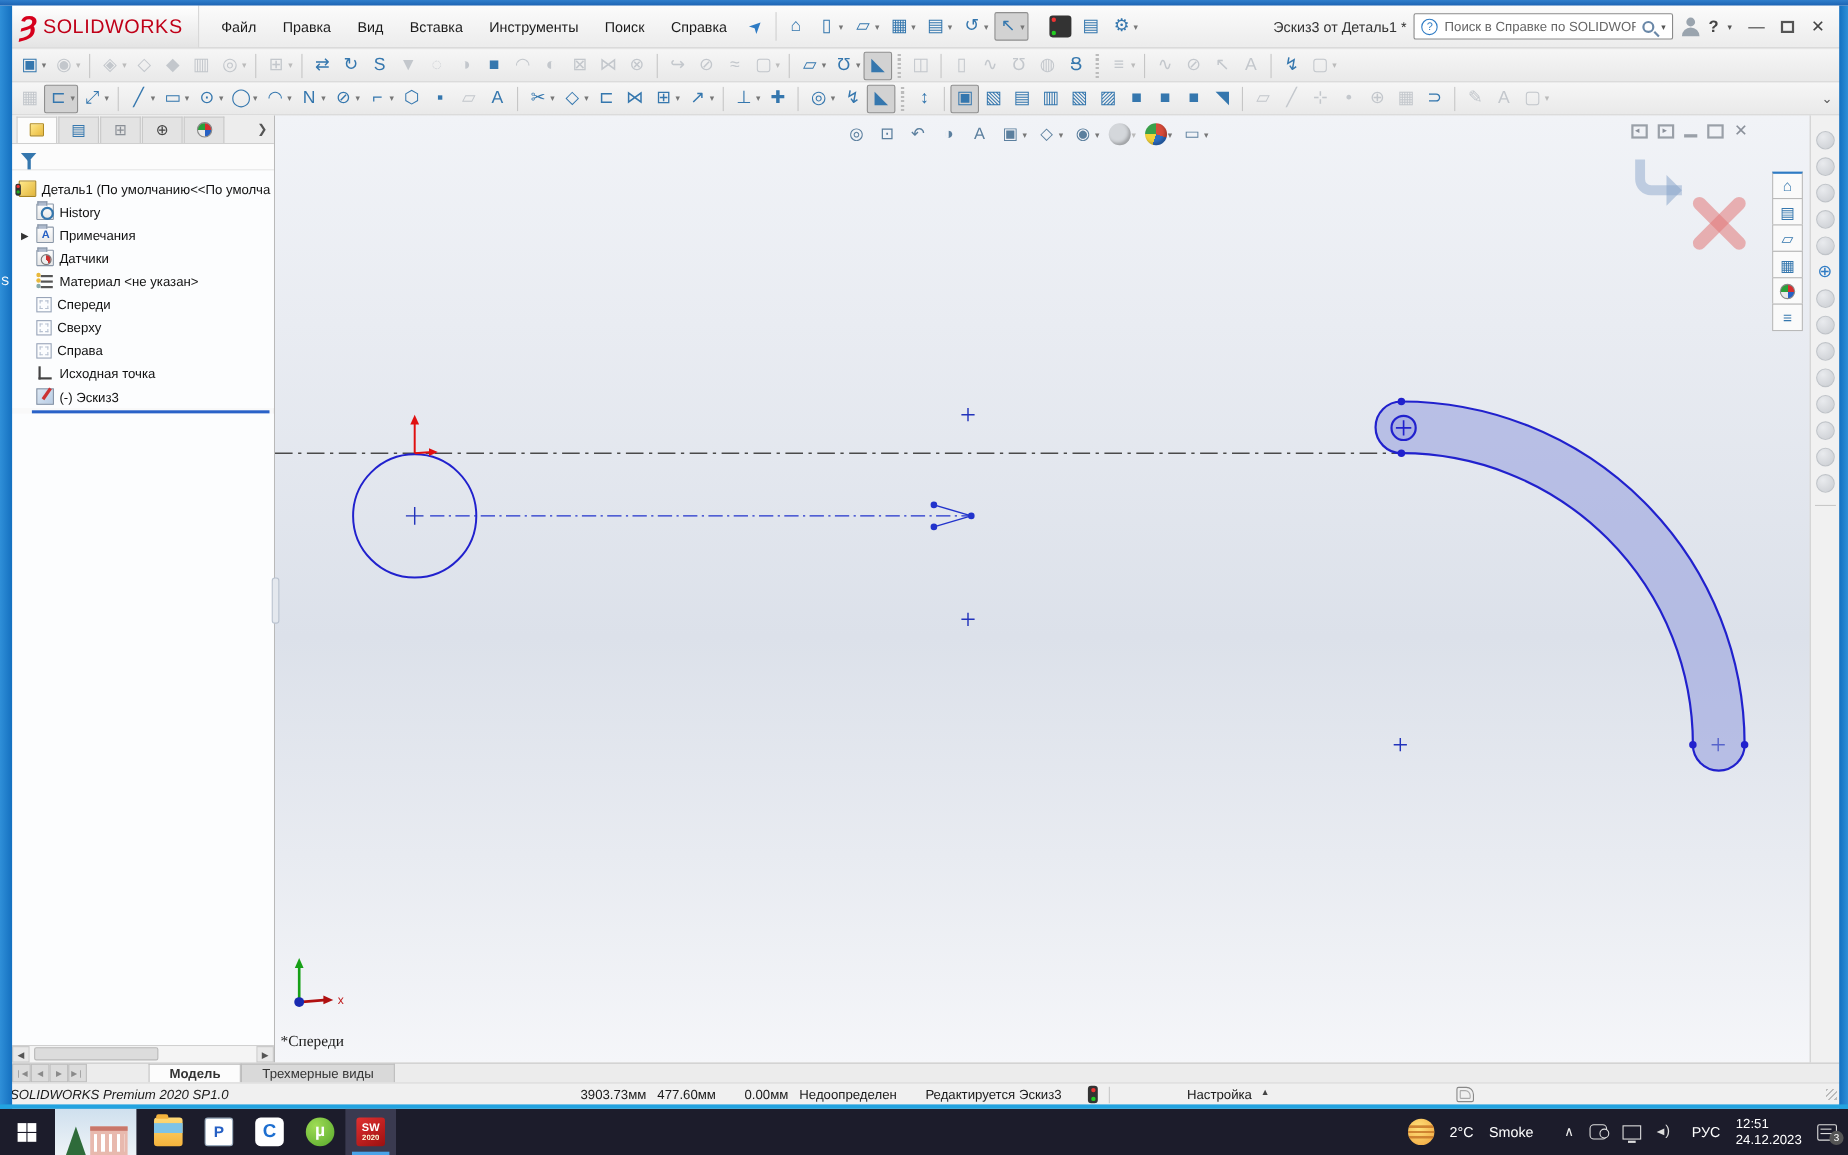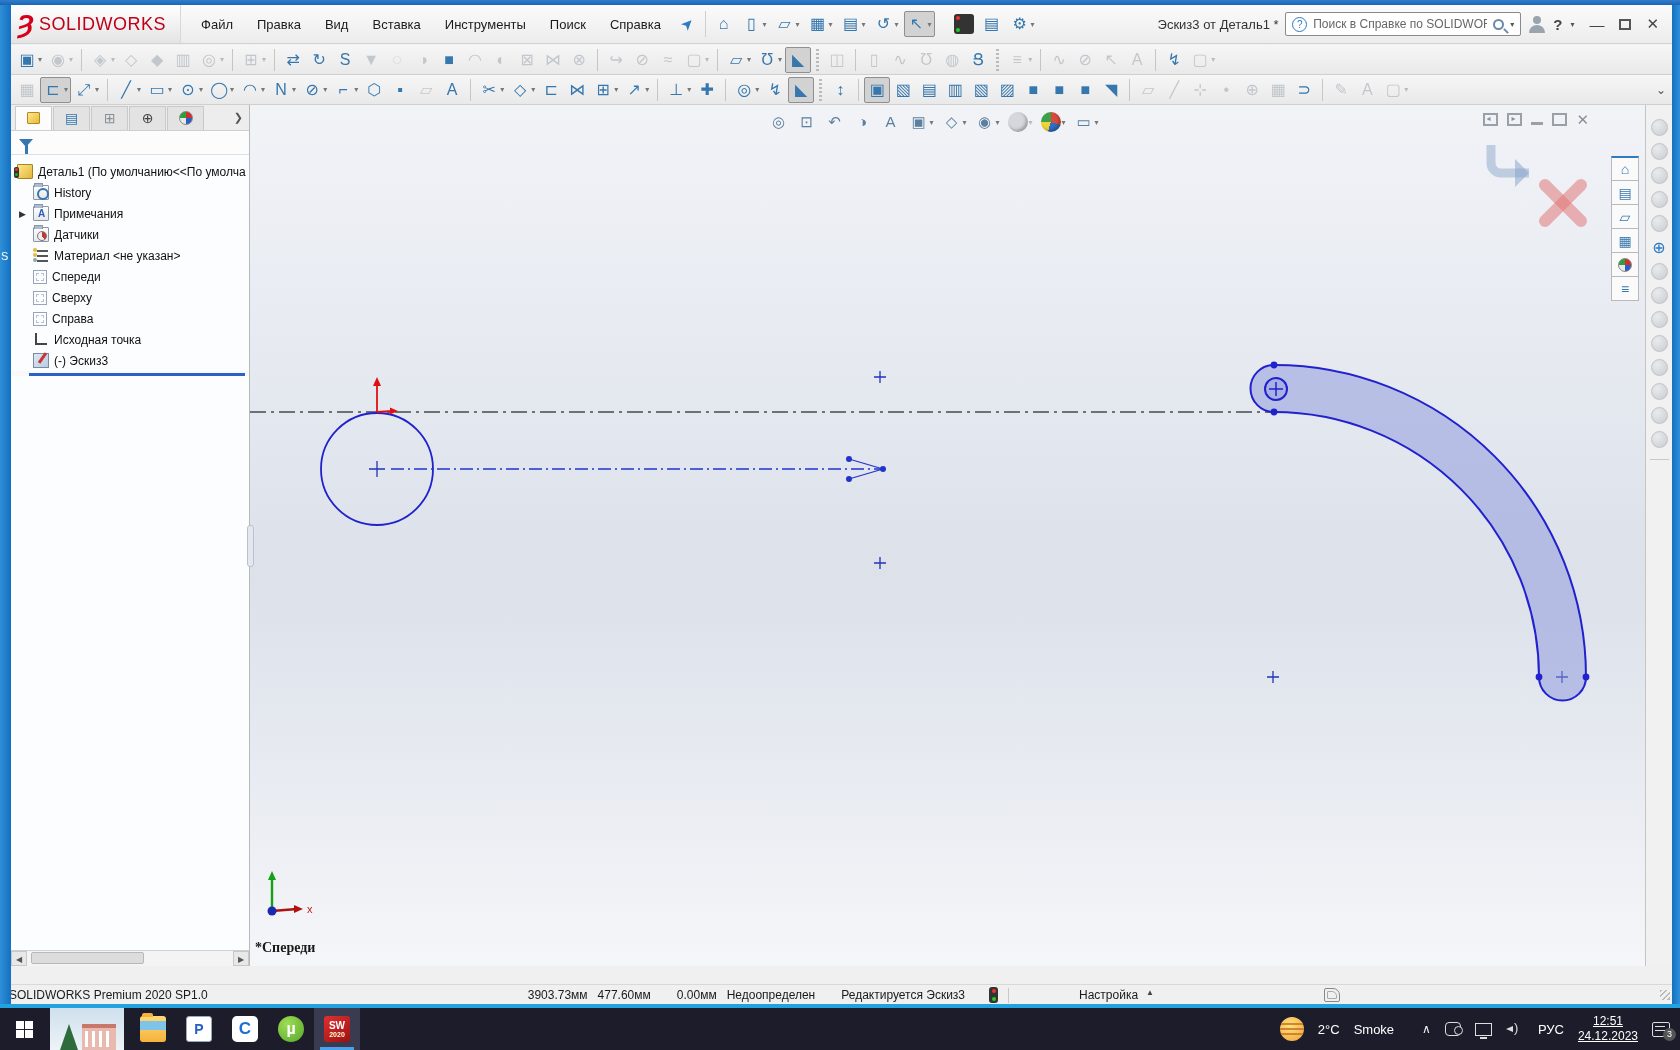--- a/index.html
+++ b/index.html
@@ -129,7 +129,7 @@
   .tp-tab { width:28px; height:25px; background:#fafafa; border:1px solid #b9b9b9; margin-top:-1px; display:flex; align-items:center; justify-content:center;}
   .tp-tab.first { border-top:2px solid #2e7bc4;}
   .tp-tab .glyph { font-size:14px; color:#3577ae;}
-  .view-label { position:absolute; left:5px; bottom:10px; font-family:"Liberation Serif", serif; font-weight:bold; font-size:14px; color:#1a1a1a;margin-top:46px;}
+  .view-label { position:absolute; left:5px; bottom:10px; font-family:"Liberation Serif", serif; font-weight:normal; font-size:14px; color:#1a1a1a;margin-top:46px;}
 
   
   .right-rail { width:27px; background:#f1f1f1; border-left:1px solid #c4c4c4; display:flex; flex-direction:column; align-items:center; padding-top:14px; gap:7px;}

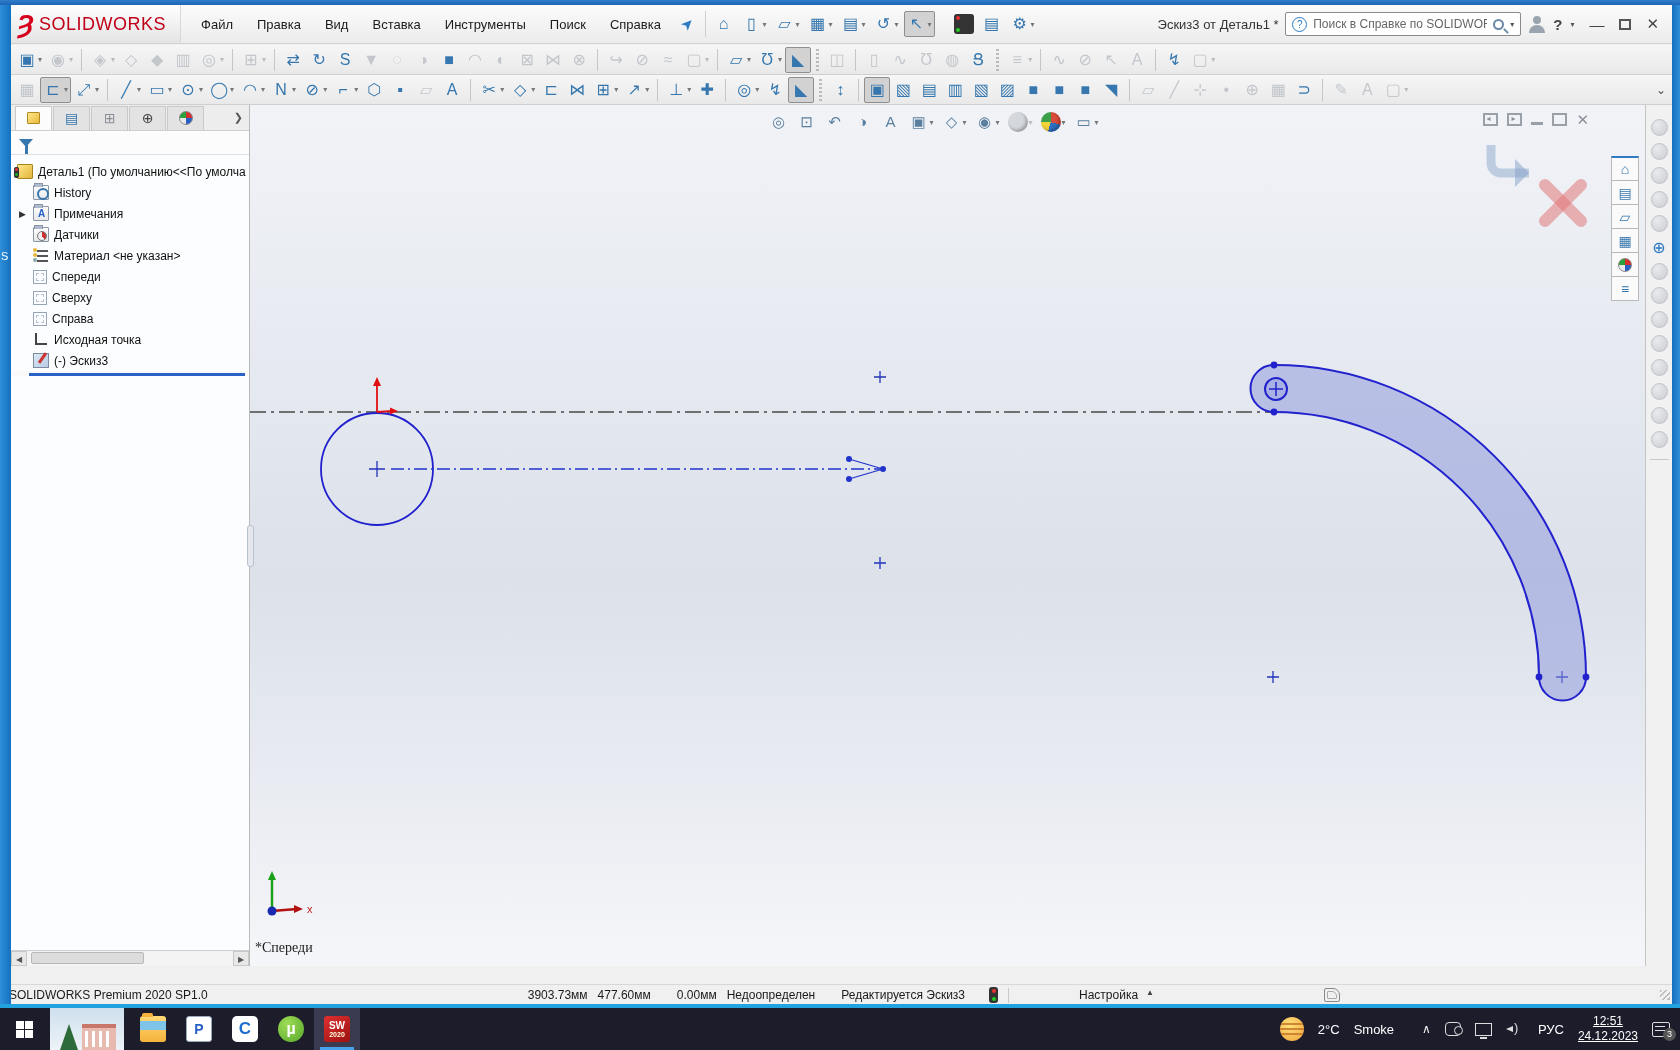--- a/index.html
+++ b/index.html
@@ -836,6 +836,17 @@
       </div>
   </div>
 
+  <div class="doc-tabbar">
+    <span class="nav-btn">❘◀</span>
+    <span class="nav-btn">◀</span>
+    <span class="nav-btn">▶</span>
+    <span class="nav-btn">▶❘</span>
+    <span style="width:56px"></span>
+    <div id="doc-tabs" style="display:flex">
+        <span class="doc-tab active">Модель</span>
+        <span class="doc-tab">Трехмерные виды</span>
+      </div>
+  </div>
 
   <div class="statusbar">
     <span class="sb-left">SOLIDWORKS Premium 2020 SP1.0</span>

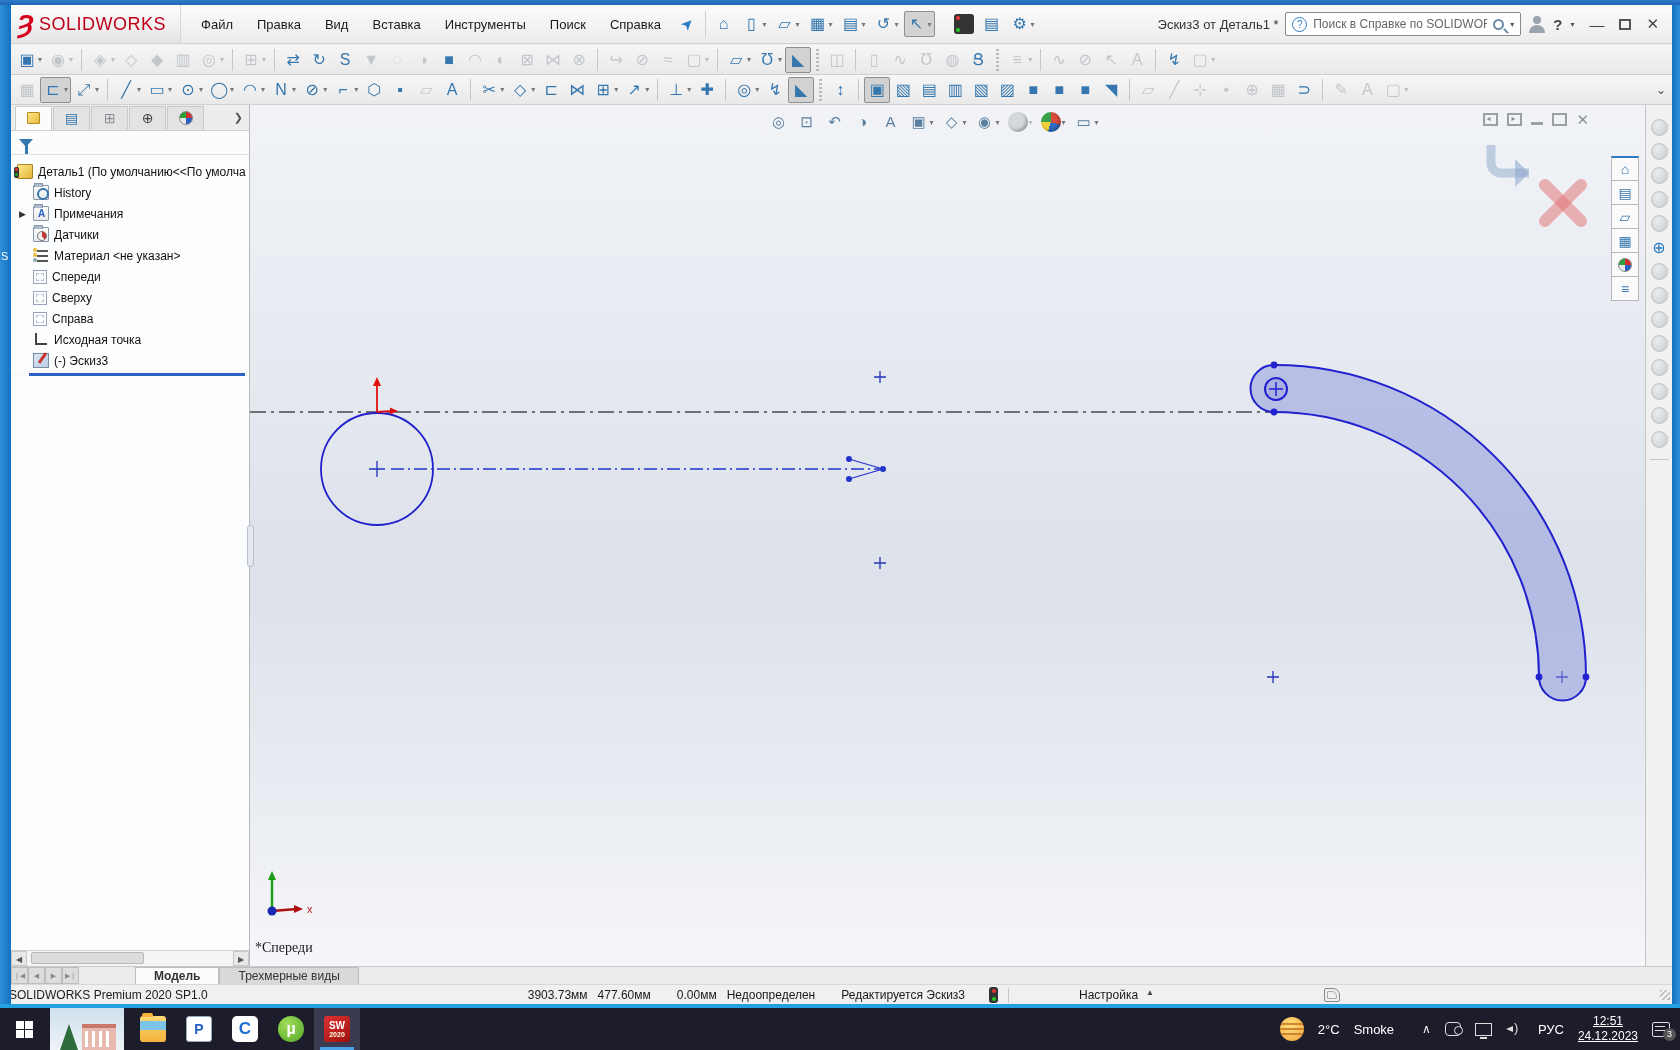--- a/index.html
+++ b/index.html
@@ -145,7 +145,7 @@
 
   
   .statusbar { position:absolute; top:984px; left:0; width:1680px; height:21px; background:#f0f0f0; display:flex; align-items:center; font-size:12px; color:#1a1a1a; border-top:1px solid #d8d8d8;}
-  .sb-left { padding-left:9px;}
+  .sb-left { padding-left:9px;font-style:italic;}
   .sb-coords { margin-left:auto; display:flex; gap:10px;}
   .sb-group2 { display:flex; gap:10px; margin-left:26px; align-items:center;}
   .traffic { width:9px; height:16px; background:#333; border-radius:3px; position:relative; margin-left:14px;}

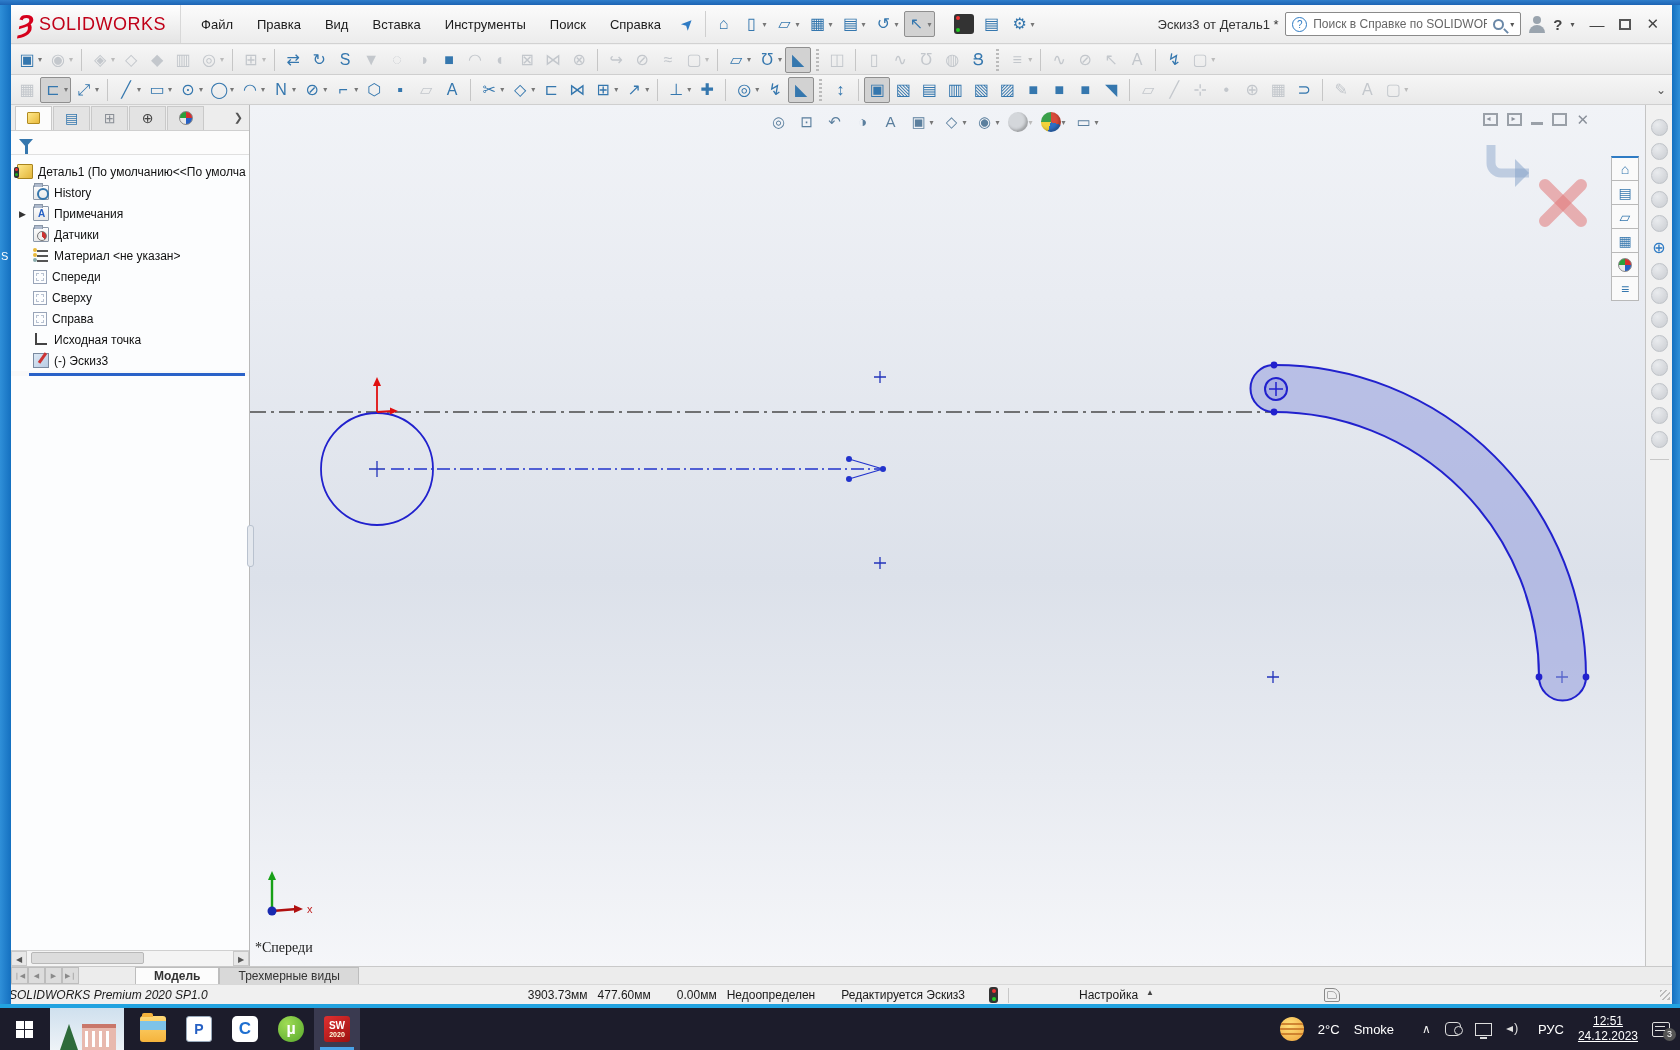--- a/index.html
+++ b/index.html
@@ -194,7 +194,7 @@
   .tray-vol { position:relative; width:18px; height:14px;}
   .tray-vol::before { content:""; position:absolute; left:0; top:4px; border-top:3px solid transparent; border-bottom:3px solid transparent; border-right:7px solid #ddd; }
   .tray-vol::after { content:")"; position:absolute; left:8px; top:-2px; color:#ddd; font-size:13px;}
-  .tray-clock { text-align:center; font-size:12px; line-height:1.25;text-decoration:underline;}
+  .tray-clock { font-size:12px; line-height:1.25;}
   .tray-notif { position:relative; width:18px; height:15px; border:1.5px solid #ddd; border-radius:2px;}
   .tray-notif::after { content:""; position:absolute; left:2px; top:3px; width:10px; height:1.5px; background:#ddd; box-shadow:0 4px 0 #ddd;}
   .notif-badge { position:absolute; right:-7px; bottom:-5px; width:13px; height:13px; border-radius:50%; background:#555; color:#fff; font-size:9px; text-align:center; line-height:13px;}

